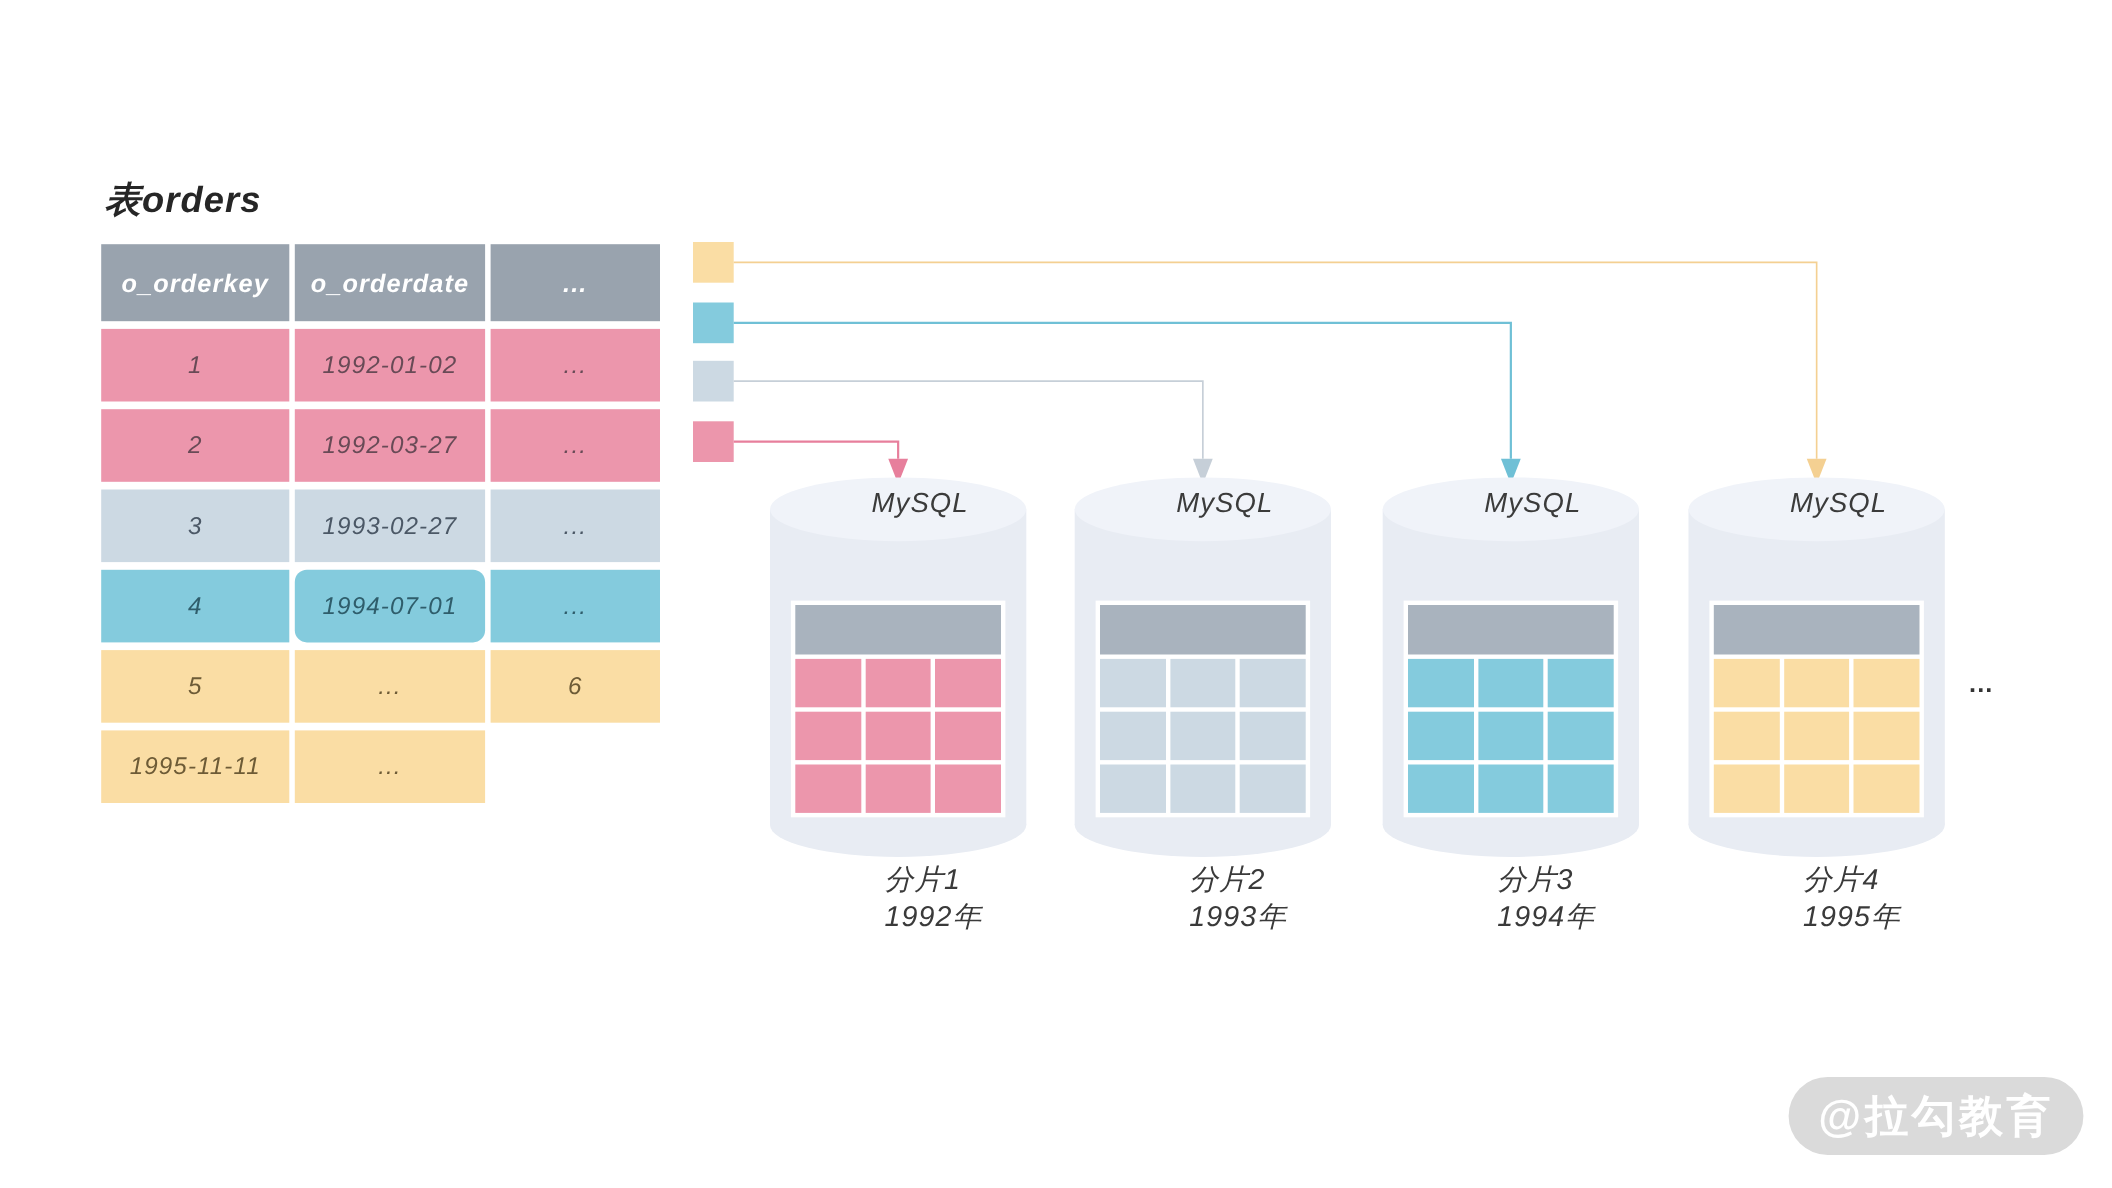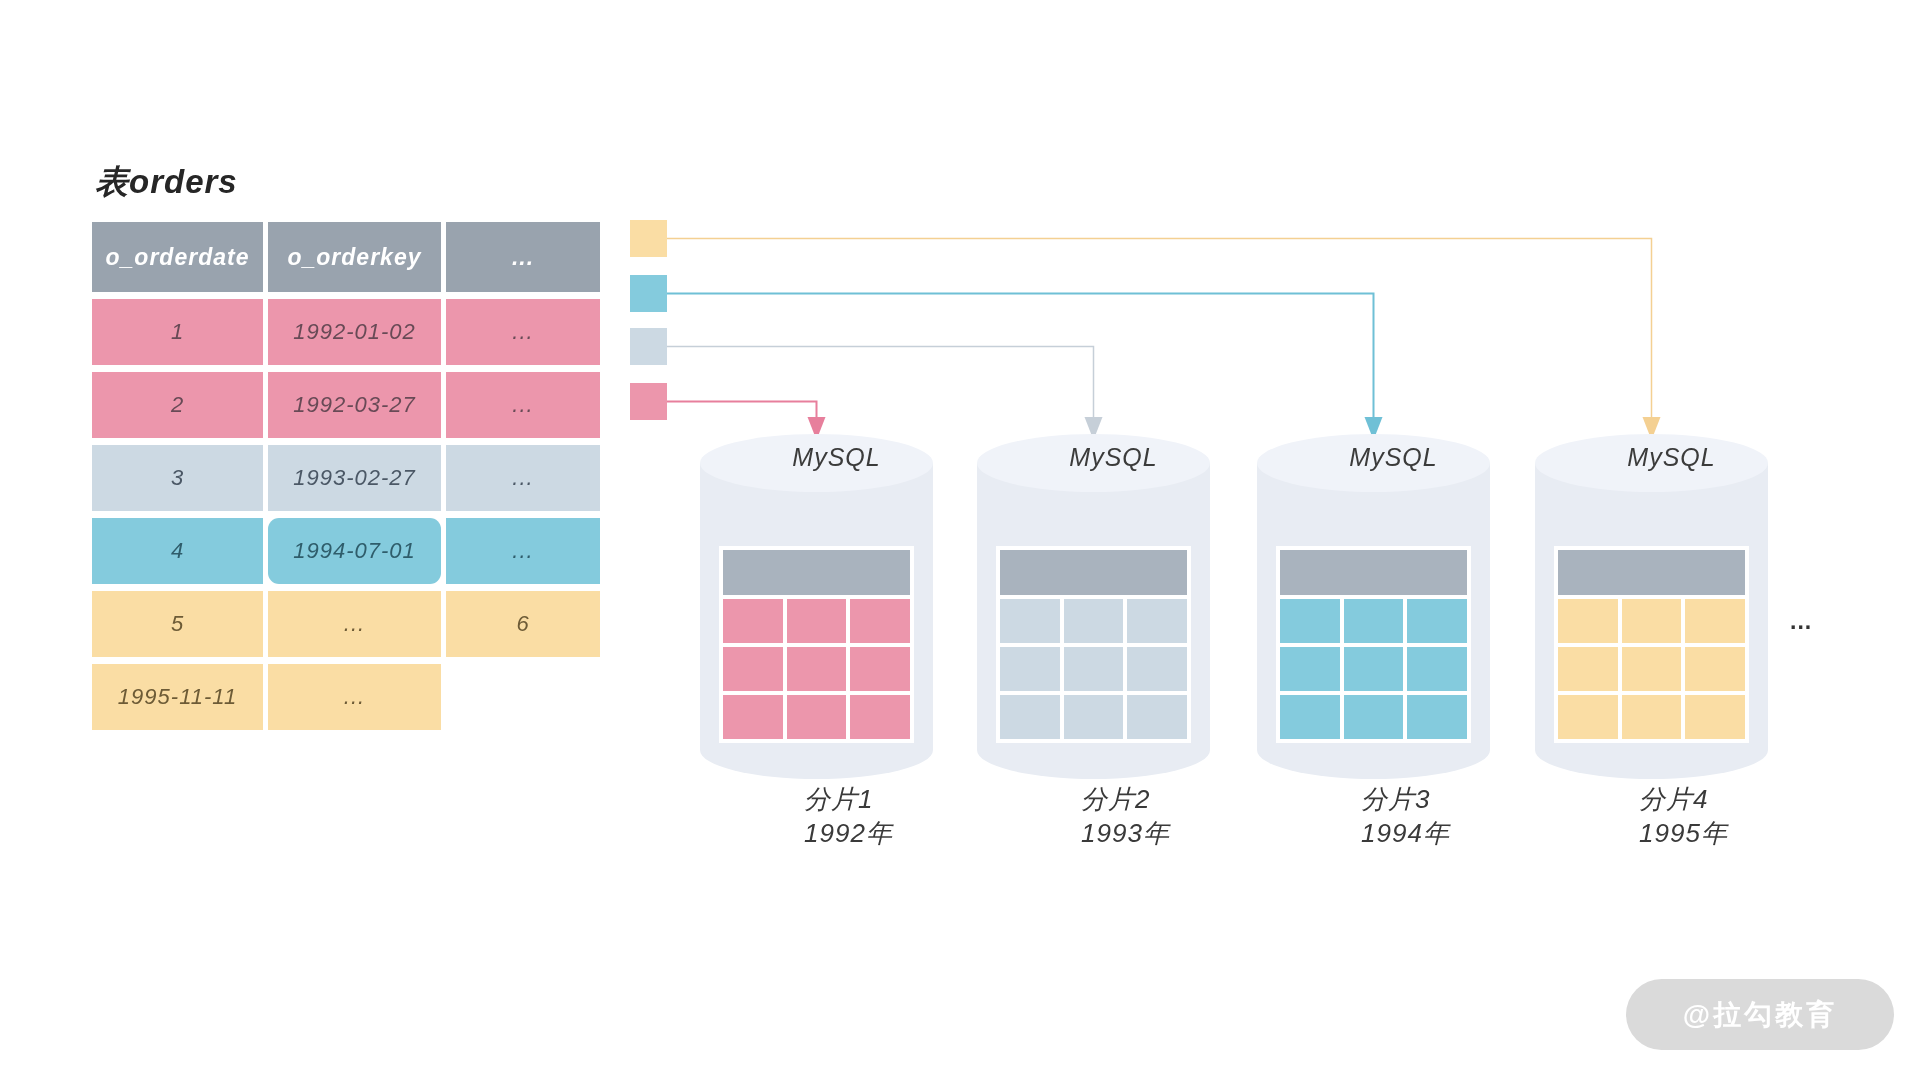--- a/index.html
+++ b/index.html
@@ -53,8 +53,8 @@
   <div class="title" style="color: rgb(38, 38, 38);">表orders</div>
 
   <div class="orders-grid" id="ordersGrid">
+      <div class="cell th" style="background: rgb(153, 163, 174); color: rgb(255, 255, 255);">o_orderkey</div>
       <div class="cell th" style="background: rgb(153, 163, 174); color: rgb(255, 255, 255);">o_orderdate</div>
-      <div class="cell th" style="background: rgb(153, 163, 174); color: rgb(255, 255, 255);">o_orderkey</div>
       <div class="cell th" style="background: rgb(153, 163, 174); color: rgb(255, 255, 255);">...</div>
       <div class="cell" style="background: rgb(236, 150, 172); color: rgb(104, 74, 86);">1</div>
       <div class="cell" style="background: rgb(236, 150, 172); color: rgb(104, 74, 86);">1992-01-02</div>

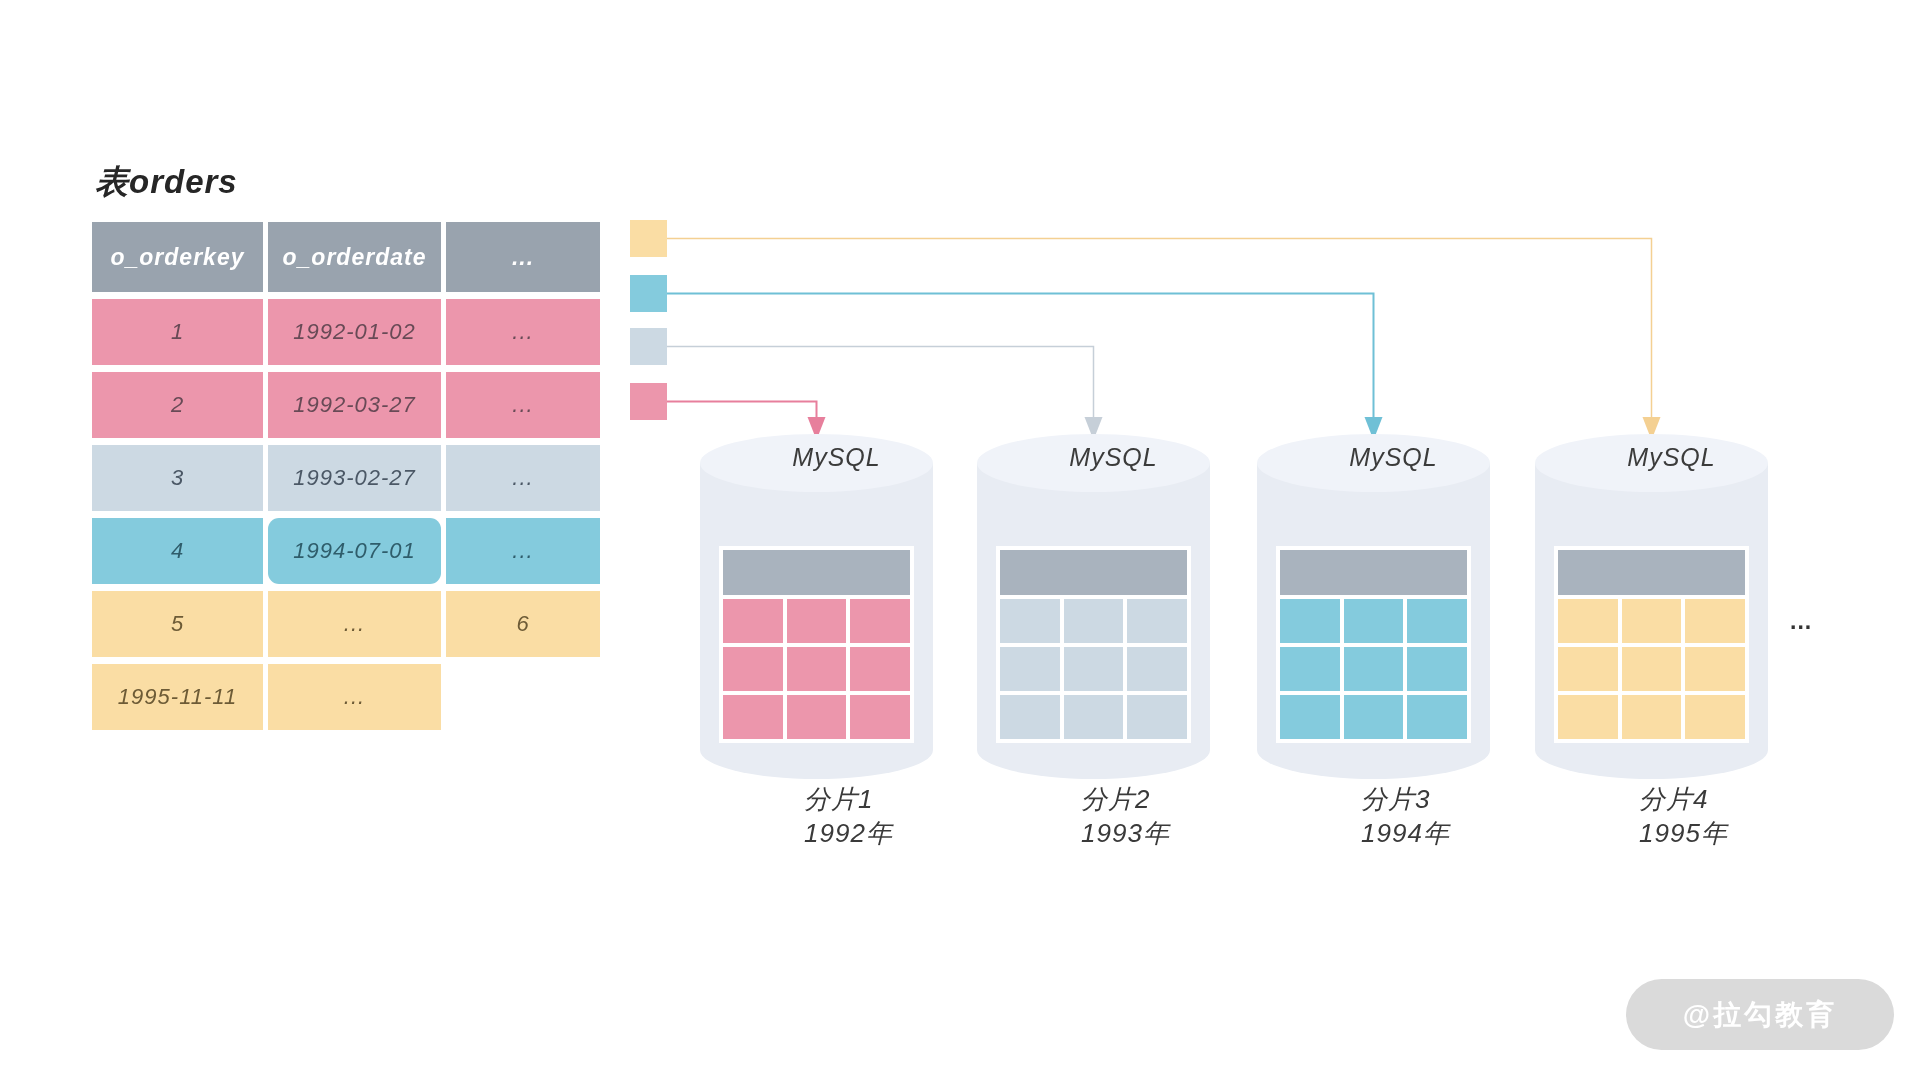--- a/index.html
+++ b/index.html
@@ -43,7 +43,7 @@
 
   .watermark { position:absolute; left:1626px; top:979px; width:268px; height:71px;
                border-radius:36px; display:flex; align-items:center; justify-content:center; }
-  .watermark span { font-size:28px; font-weight:bold; letter-spacing:3px; }
+  .watermark span { font-size:40px; font-weight:bold; letter-spacing:3px; }
 </style>
 </head>
 <body>

